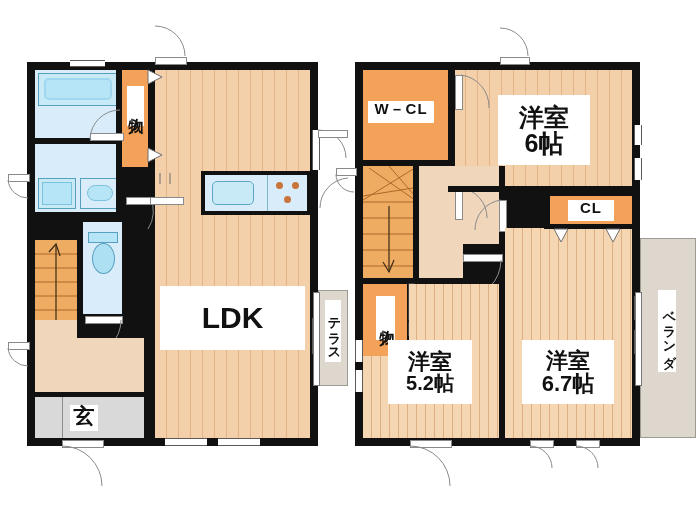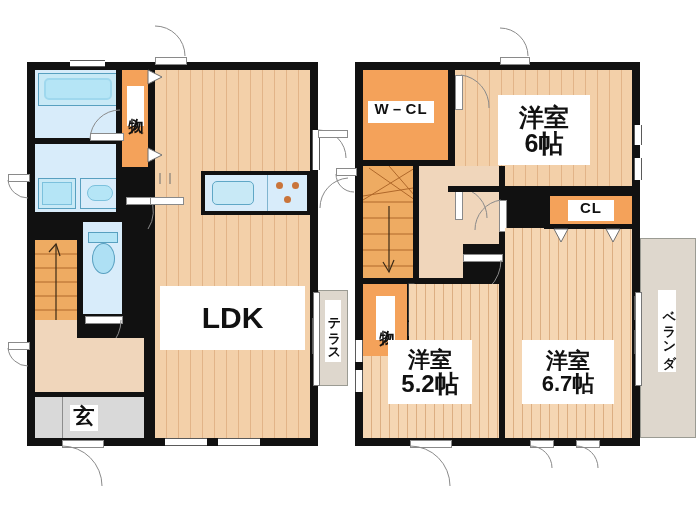--- a/index.html
+++ b/index.html
@@ -278,7 +278,7 @@
     <div class="lbl" style="left:38px;top:340px;width:84px;height:64px;
                 display:flex;flex-direction:column;justify-content:center;align-items:center;">
       <span style="font-size:22px;">洋室</span>
-      <span style="font-size:24px;">5.2帖</span>
+      <span style="font-size:20px;">5.2帖</span>
     </div>
     <div class="abs wall" style="left:149px;top:284px;width:6px;height:162px;"></div>
 

